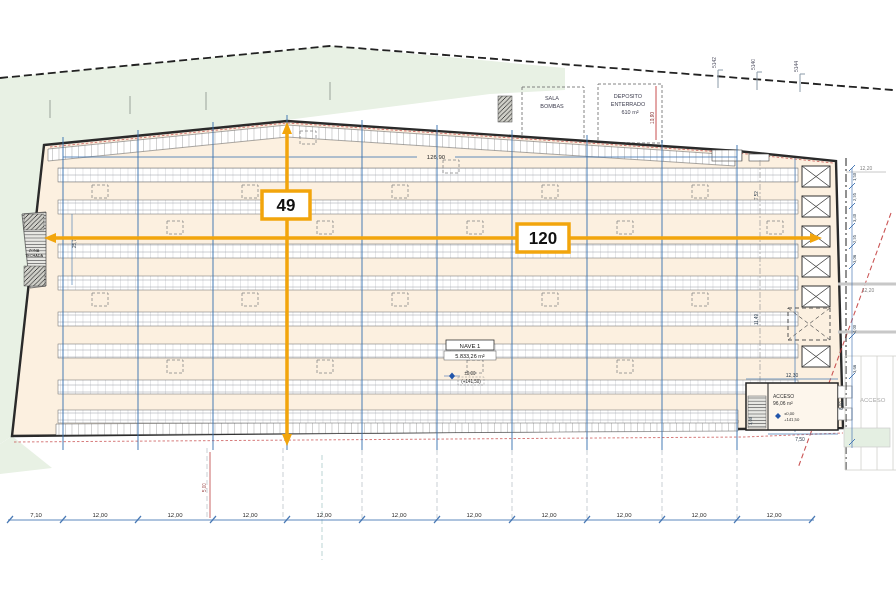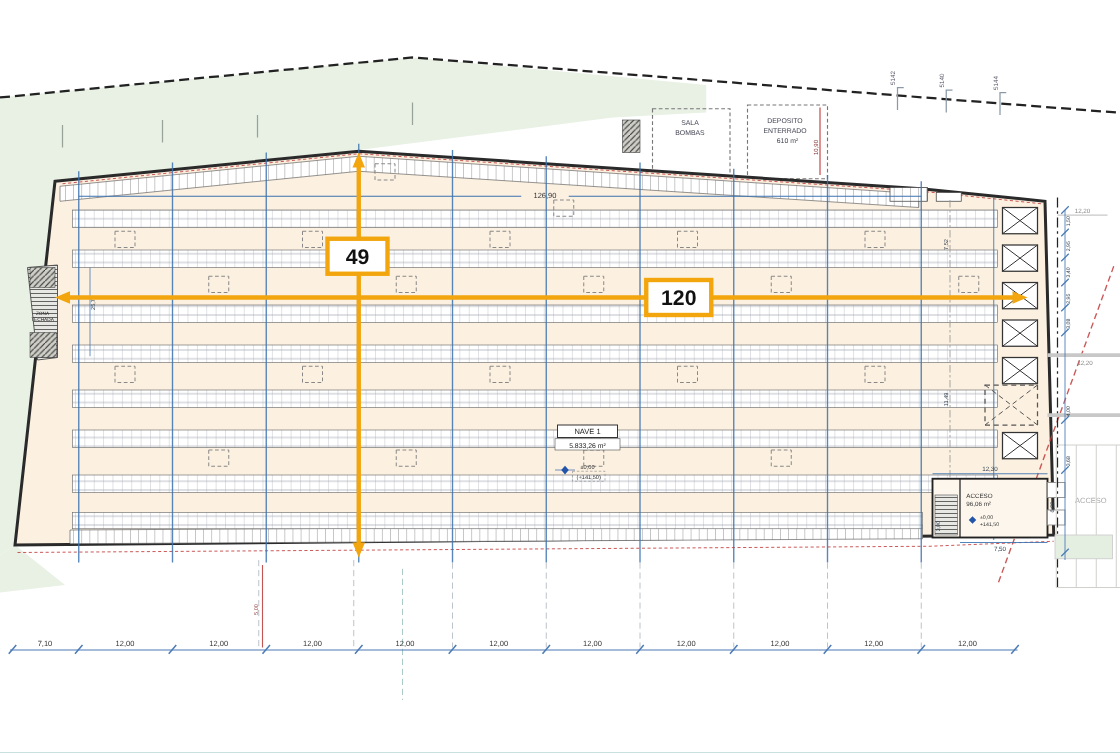--- a/index.html
+++ b/index.html
@@ -3,7 +3,7 @@
 <meta charset="utf-8">
 <style>
   html,body{margin:0;padding:0;background:#ffffff;}
-  .stage{position:relative;width:896px;height:602px;background:#0f766e;overflow:hidden;}
+  .stage{position:relative;width:896px;height:602px;background:#ec4899;overflow:hidden;}
   svg text{font-family:"Liberation Sans","DejaVu Sans",sans-serif;}
   .dimbox-text{font-weight:bold;}
 </style>

